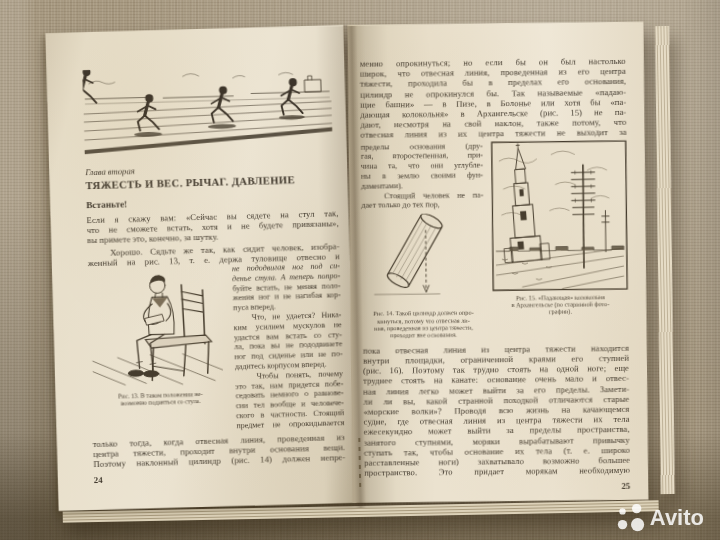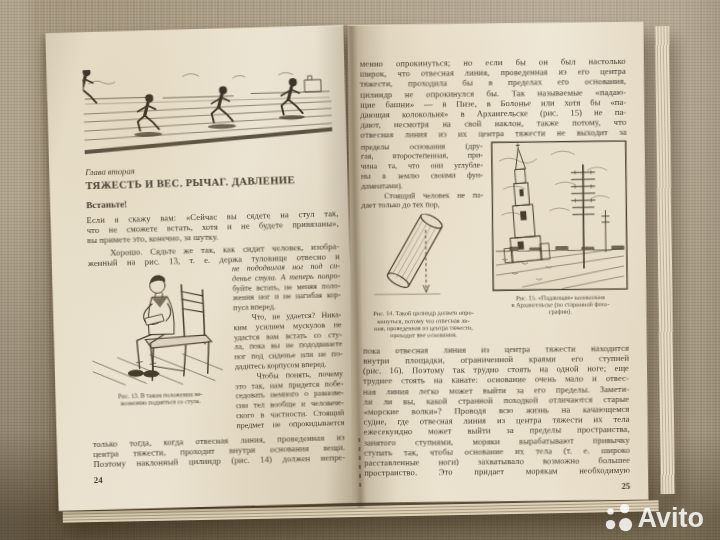--- a/index.html
+++ b/index.html
@@ -56,8 +56,8 @@
   .fig{display:block;}
   .mt2{margin-top:2px;} .mt4{margin-top:4px;} .mt6{margin-top:6px;}
 
-  .watermark{position:absolute;right:16px;bottom:6px;z-index:5;display:flex;align-items:flex-end;gap:3px;
-    color:rgba(255,255,255,0.85);font-family:"Liberation Sans",sans-serif;font-weight:bold;font-size:27px;}
+  .watermark{position:absolute;right:16px;bottom:6px;z-index:5;display:flex;align-items:center;gap:3px;
+    color:rgba(255,255,255,0.85);font-family:"Liberation Sans",sans-serif;font-weight:bold;font-size:22px;}
   .wm-dots{width:32px;height:32px;}
 </style>
 </head>

